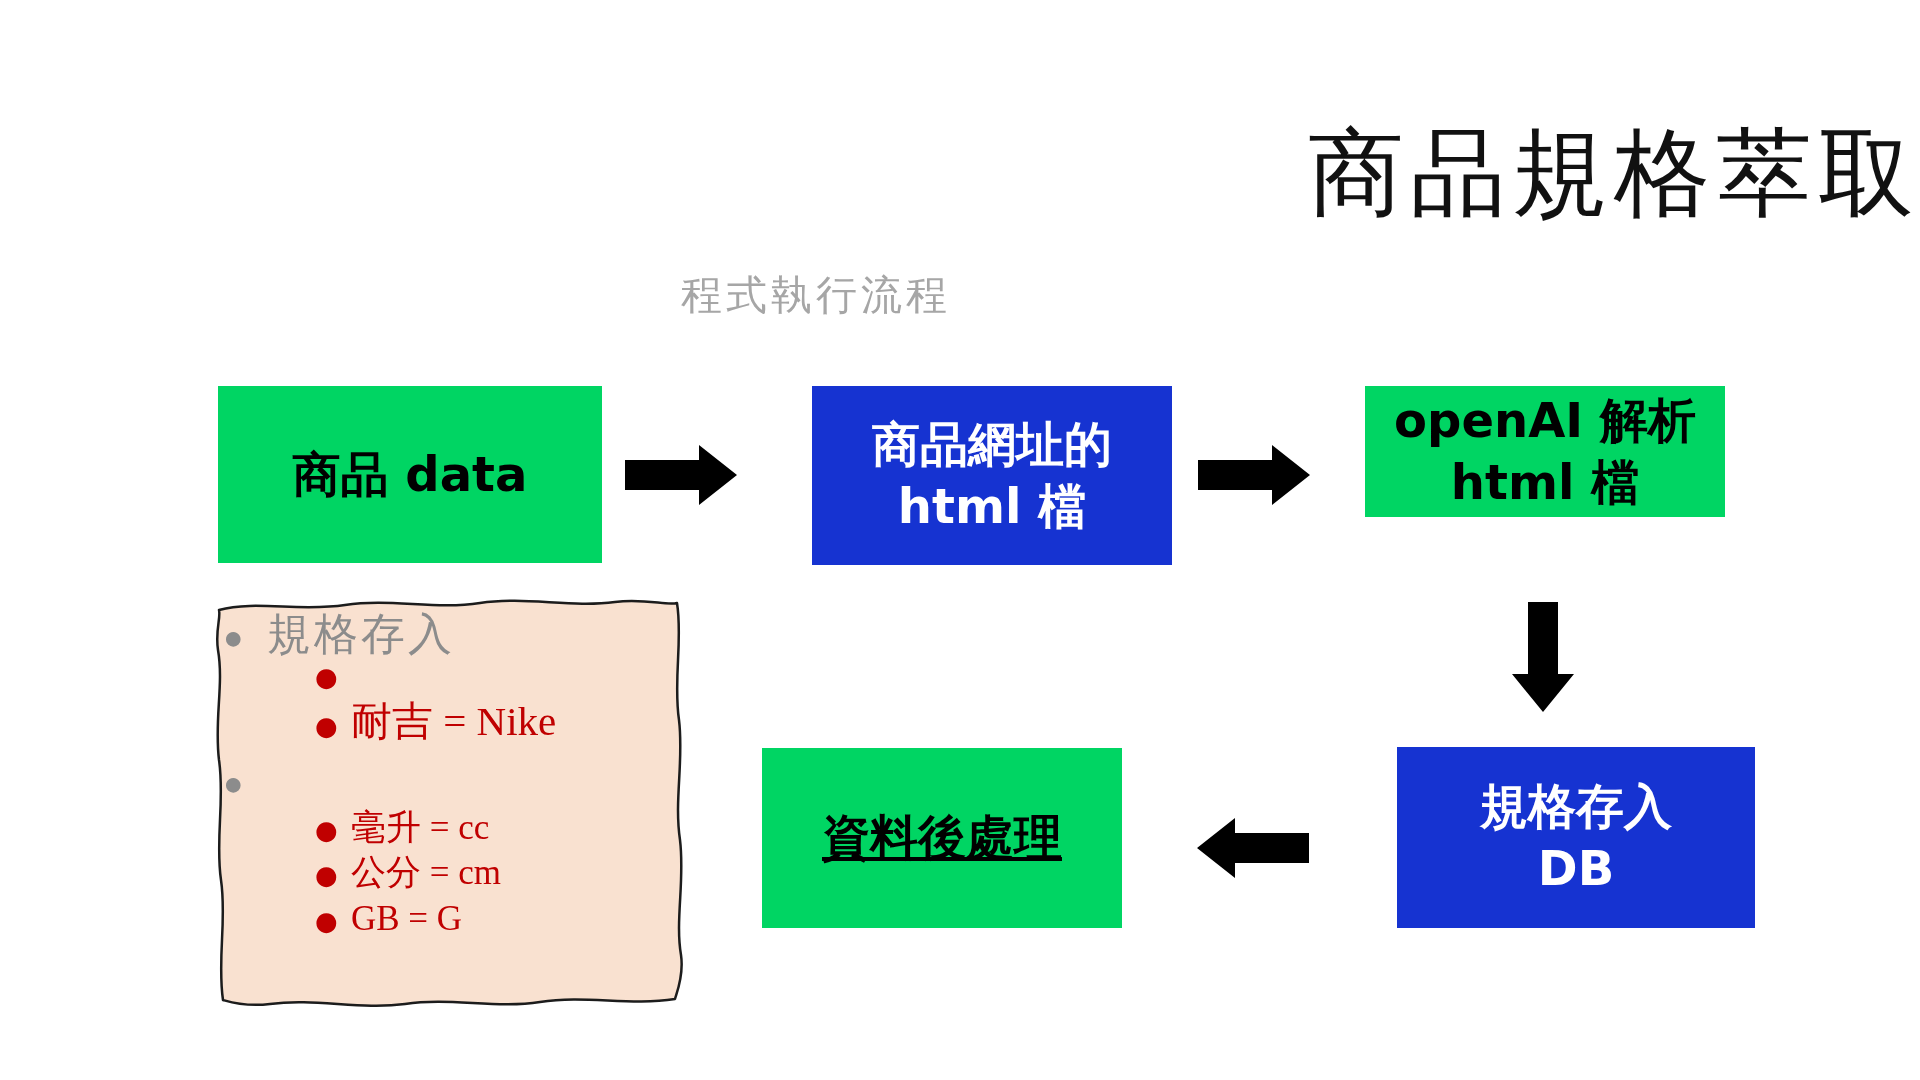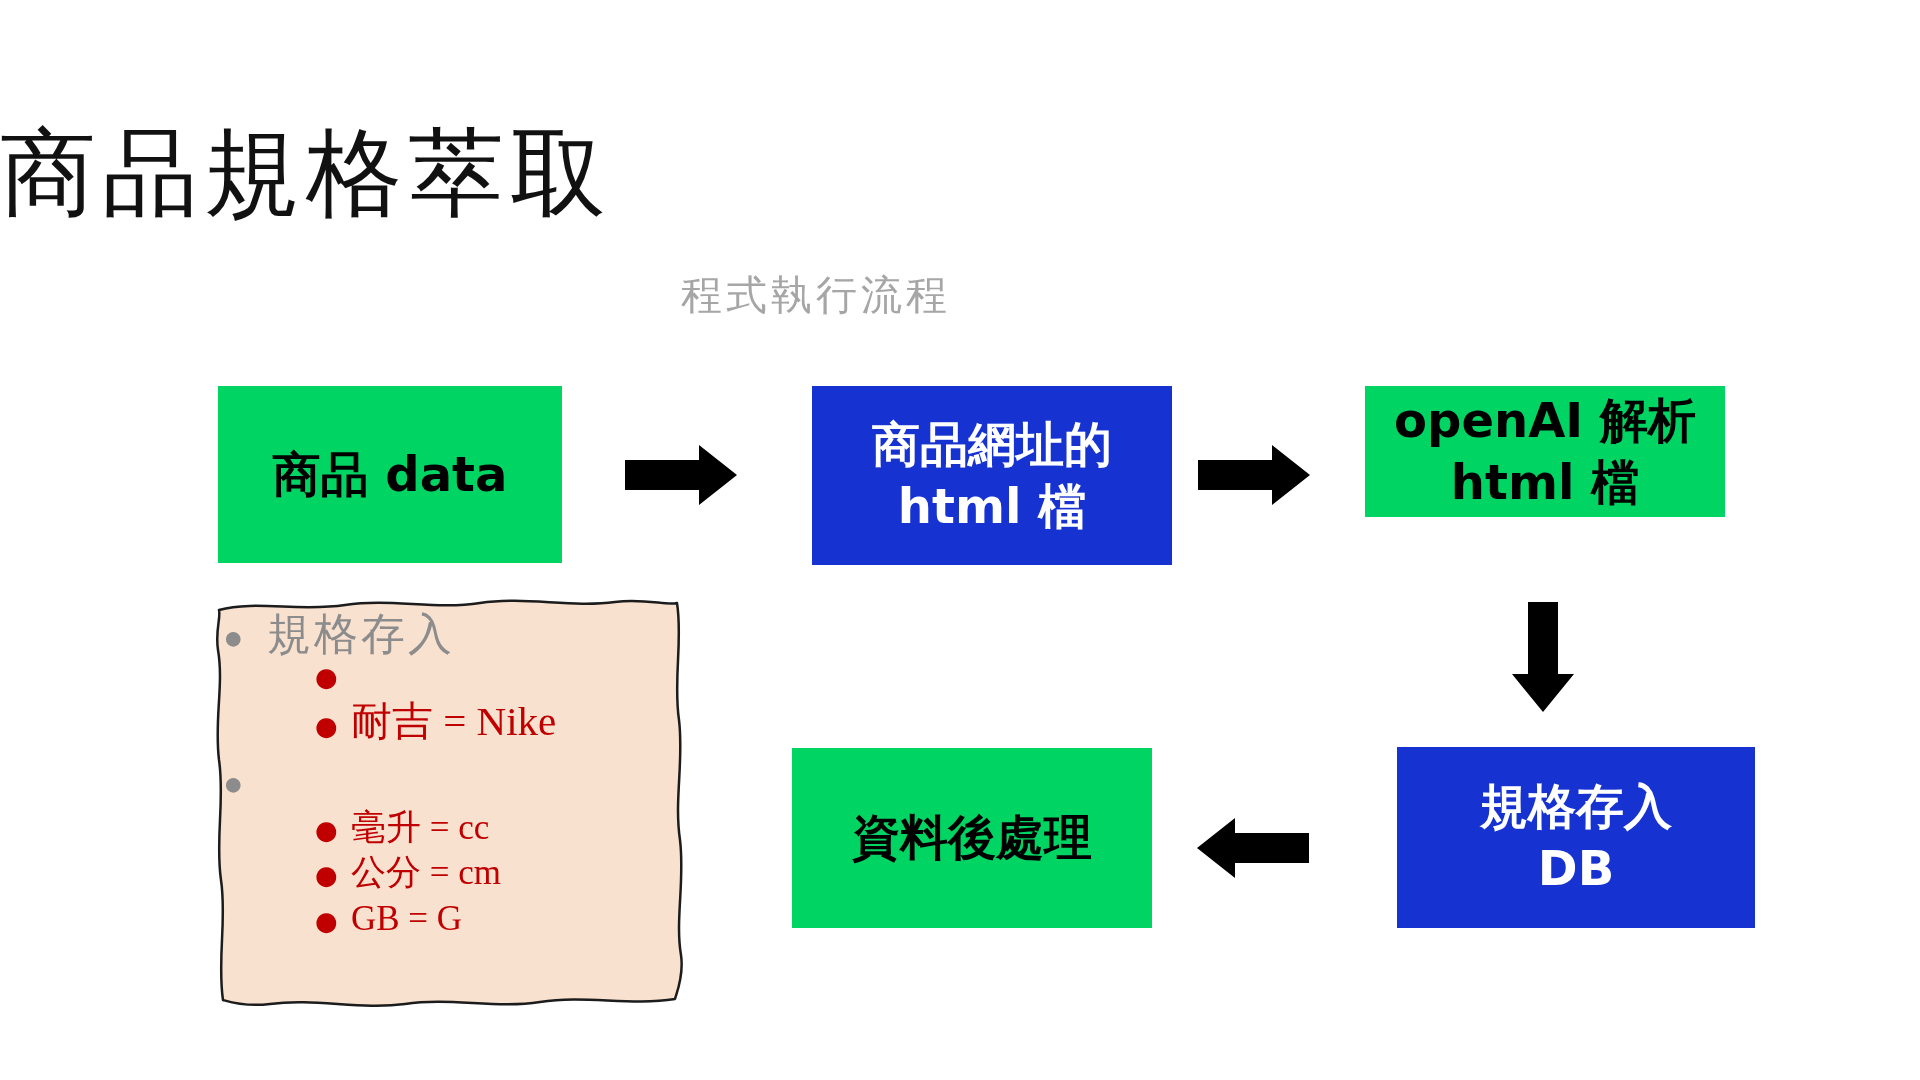--- a/index.html
+++ b/index.html
@@ -23,7 +23,7 @@
     left: 0;
     top: 118px;
     width: 1920px;
-    text-align: left;
+    text-align: right;
     font-size: 96px;
     font-weight: 300;
     letter-spacing: 6px;

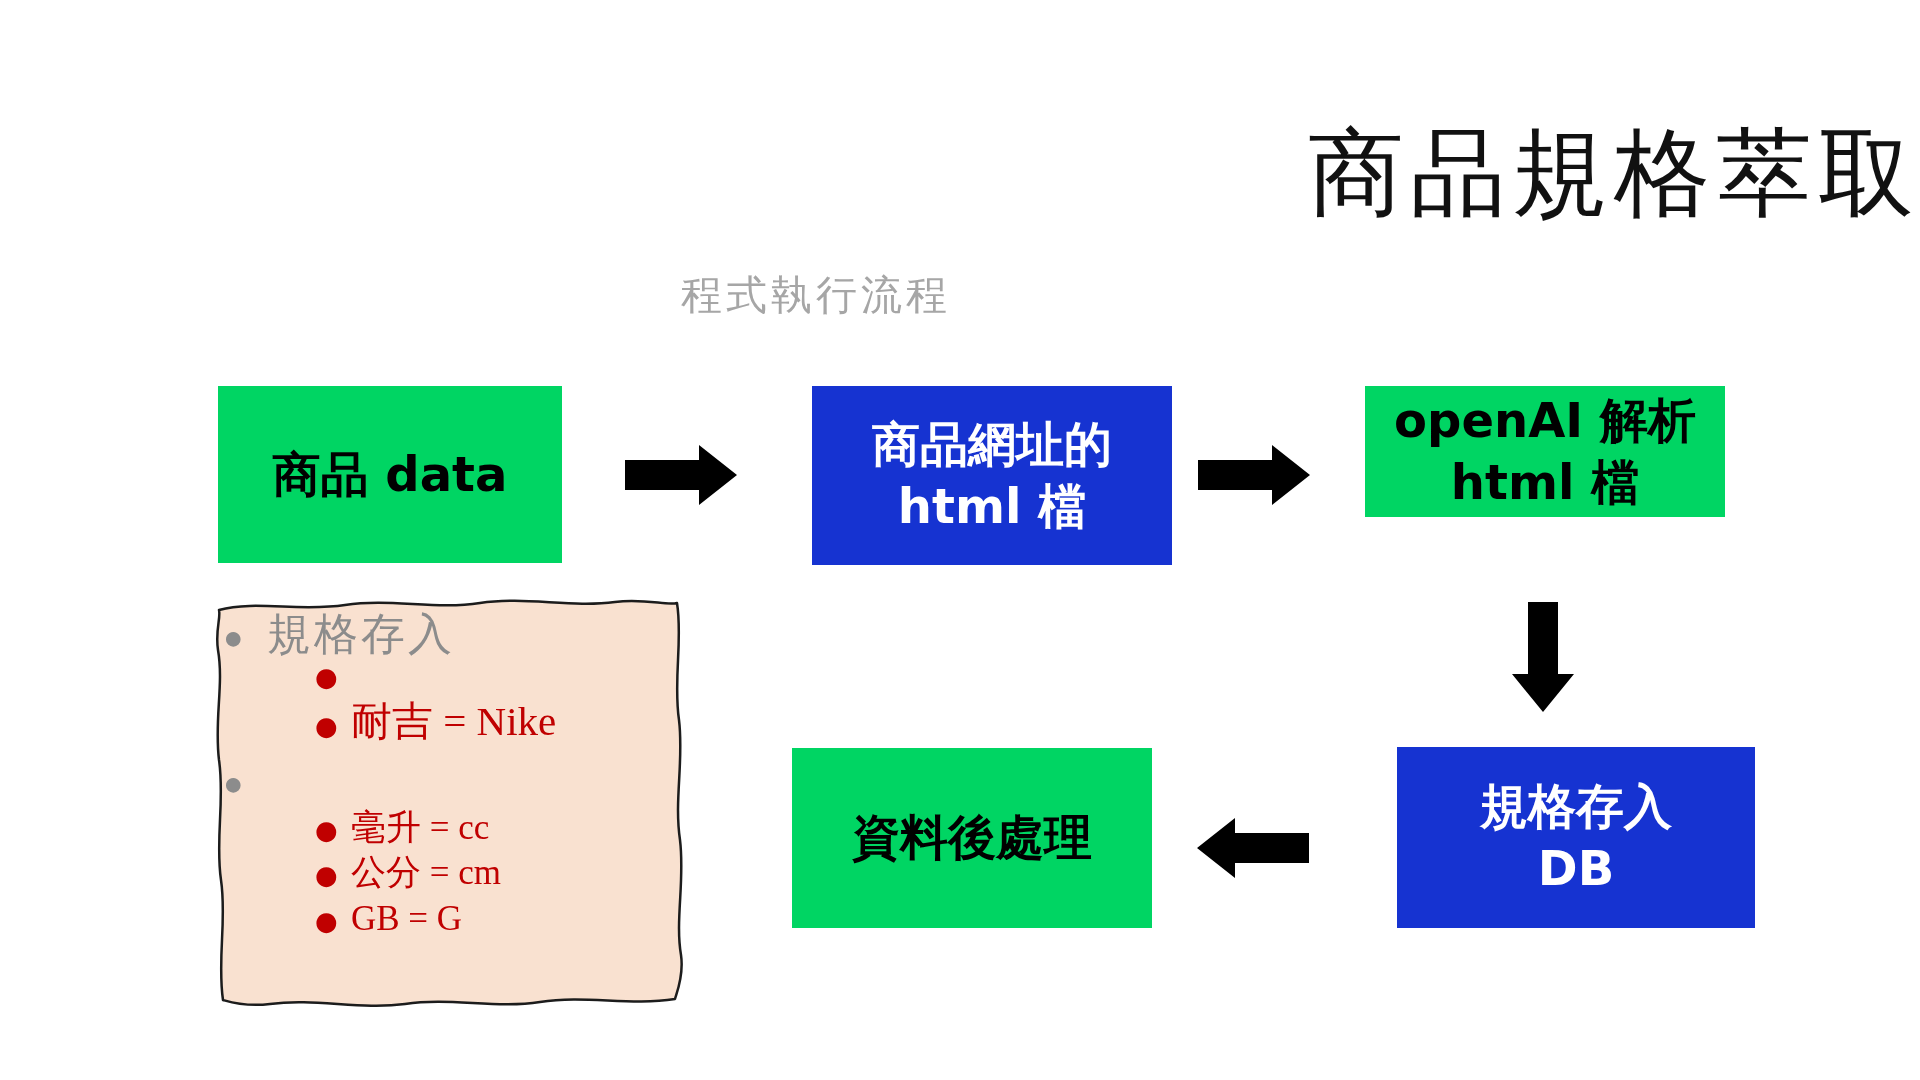--- a/index.html
+++ b/index.html
@@ -55,7 +55,7 @@
   .box.green { background: #00d563; color: #000000; }
   .box.blue  { background: #1633d1; color: #ffffff; margin-left: 32px; }
 
-  #box-product-data   { left: 218px;  top: 386px; width: 344px; height: 177px; }
+  #box-product-data   { left: 218px;  top: 386px; width: 384px; height: 177px; }
   #box-url-html       { left: 780px;  top: 386px; width: 360px; height: 179px; }
   #box-openai-parse   { left: 1365px; top: 386px; width: 360px; height: 131px; }
   #box-spec-db        { left: 1365px; top: 747px; width: 358px; height: 181px; }

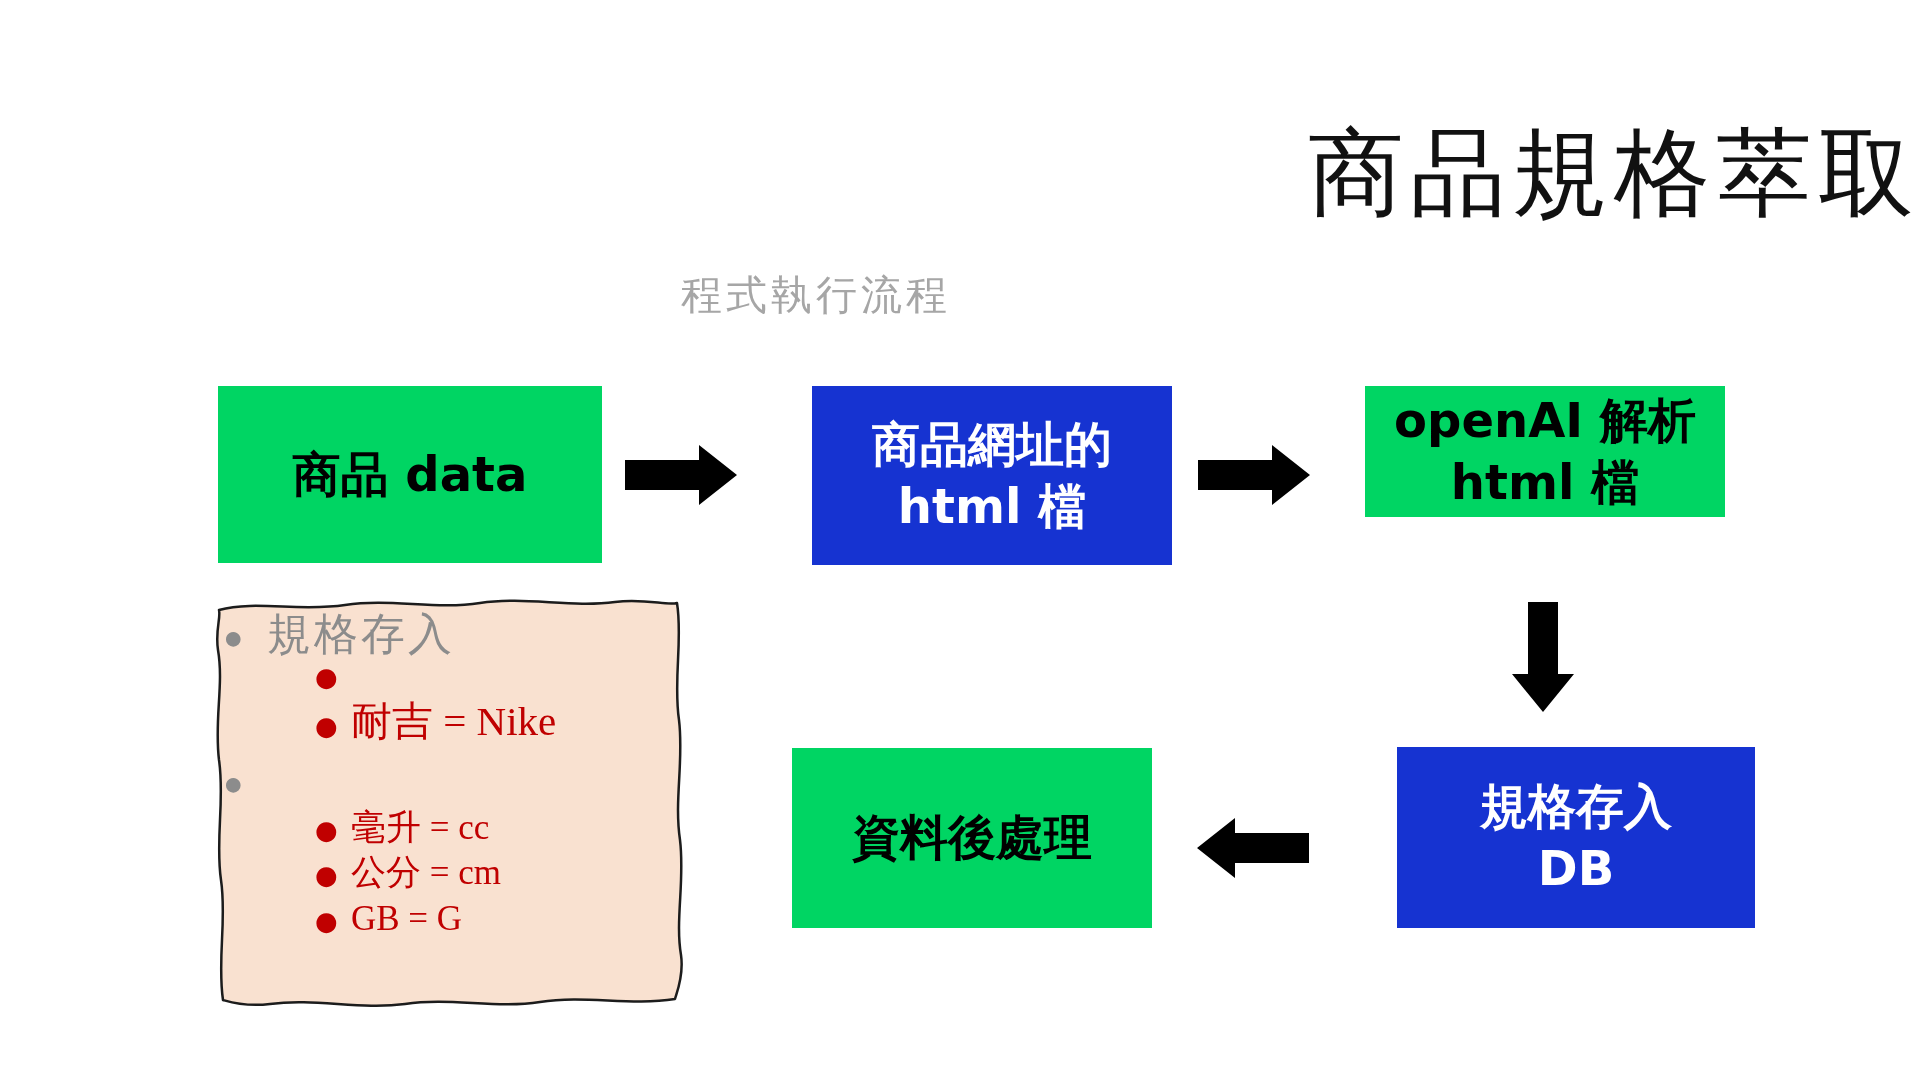--- a/index.html
+++ b/index.html
@@ -59,7 +59,7 @@
   #box-url-html       { left: 780px;  top: 386px; width: 360px; height: 179px; }
   #box-openai-parse   { left: 1365px; top: 386px; width: 360px; height: 131px; }
   #box-spec-db        { left: 1365px; top: 747px; width: 358px; height: 181px; }
-  #box-post-process   { left: 792px;  top: 748px; width: 360px; height: 180px; }
+  #box-post-process   { left: 762px;  top: 748px; width: 360px; height: 180px; text-decoration: underline; }
 
   .arrow { position: absolute; }
   #arrow-1    { left: 625px;  top: 445px; }

